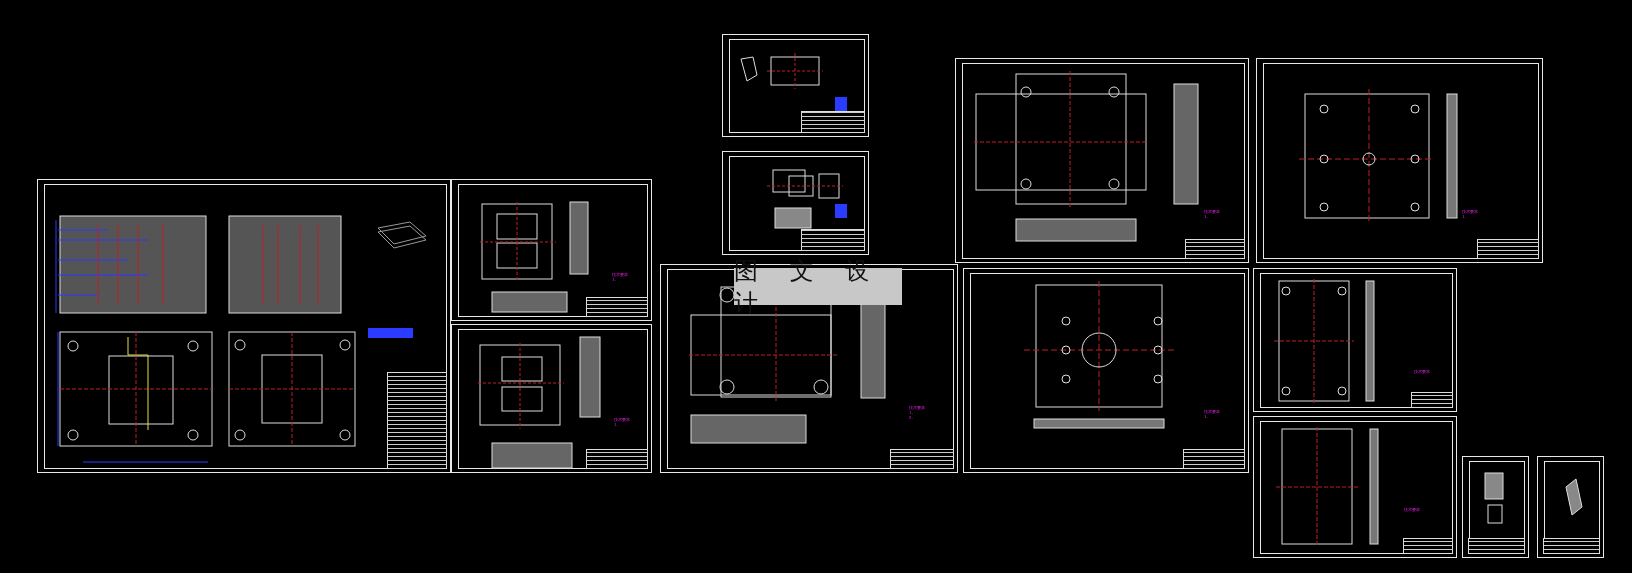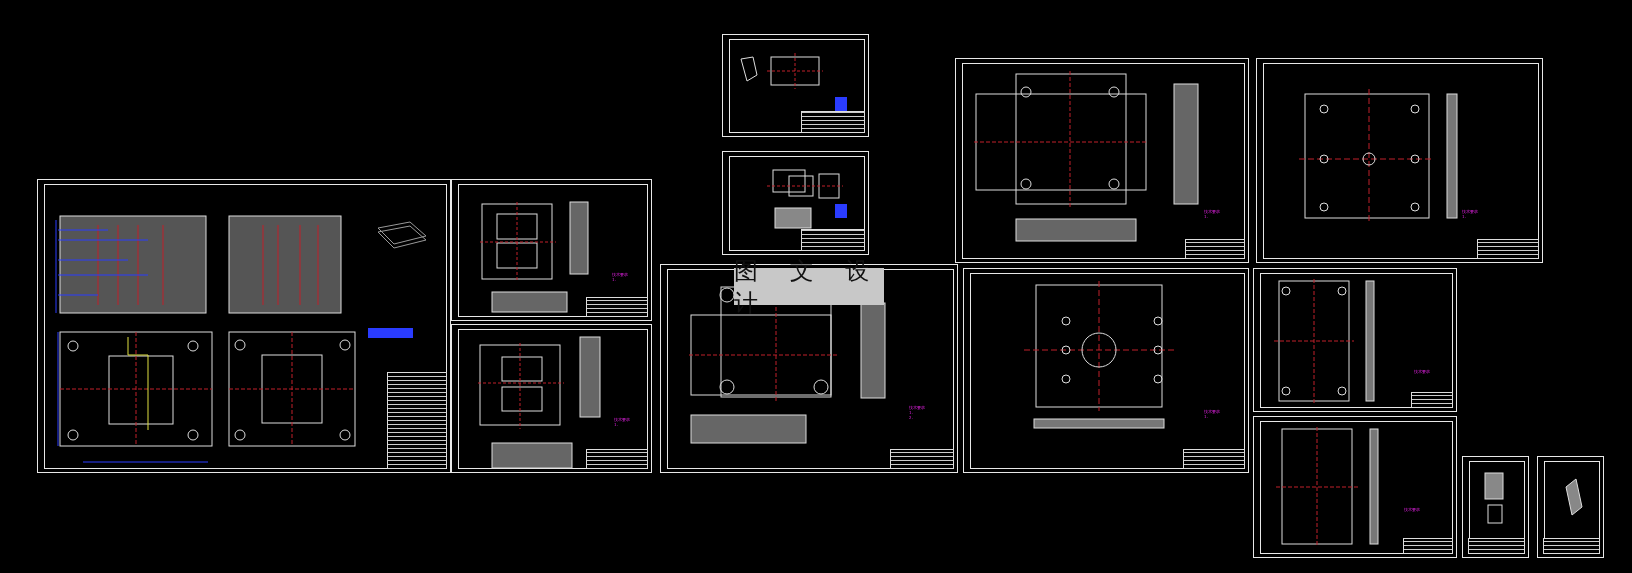--- a/index.html
+++ b/index.html
@@ -13,7 +13,7 @@
   .magenta{position:absolute;color:#e020e0;font-size:4px;line-height:5px;font-family:"DejaVu Sans Mono",monospace;}
   .blue-note{position:absolute;color:#2a3cff;font-size:4px;line-height:4px;}
   svg{position:absolute;left:0;top:0;overflow:visible;}
-  .watermark{position:absolute;left:734px;top:268px;width:150px;height:37px;background:#c8c8c8;display:flex;align-items:center;justify-content:center;
+  .watermark{position:absolute;left:734px;top:268px;width:168px;height:37px;background:#c8c8c8;display:flex;align-items:center;justify-content:center;
      font-family:"DejaVu Serif",serif;font-size:24px;letter-spacing:12px;color:#111;}
 </style>
 </head>

